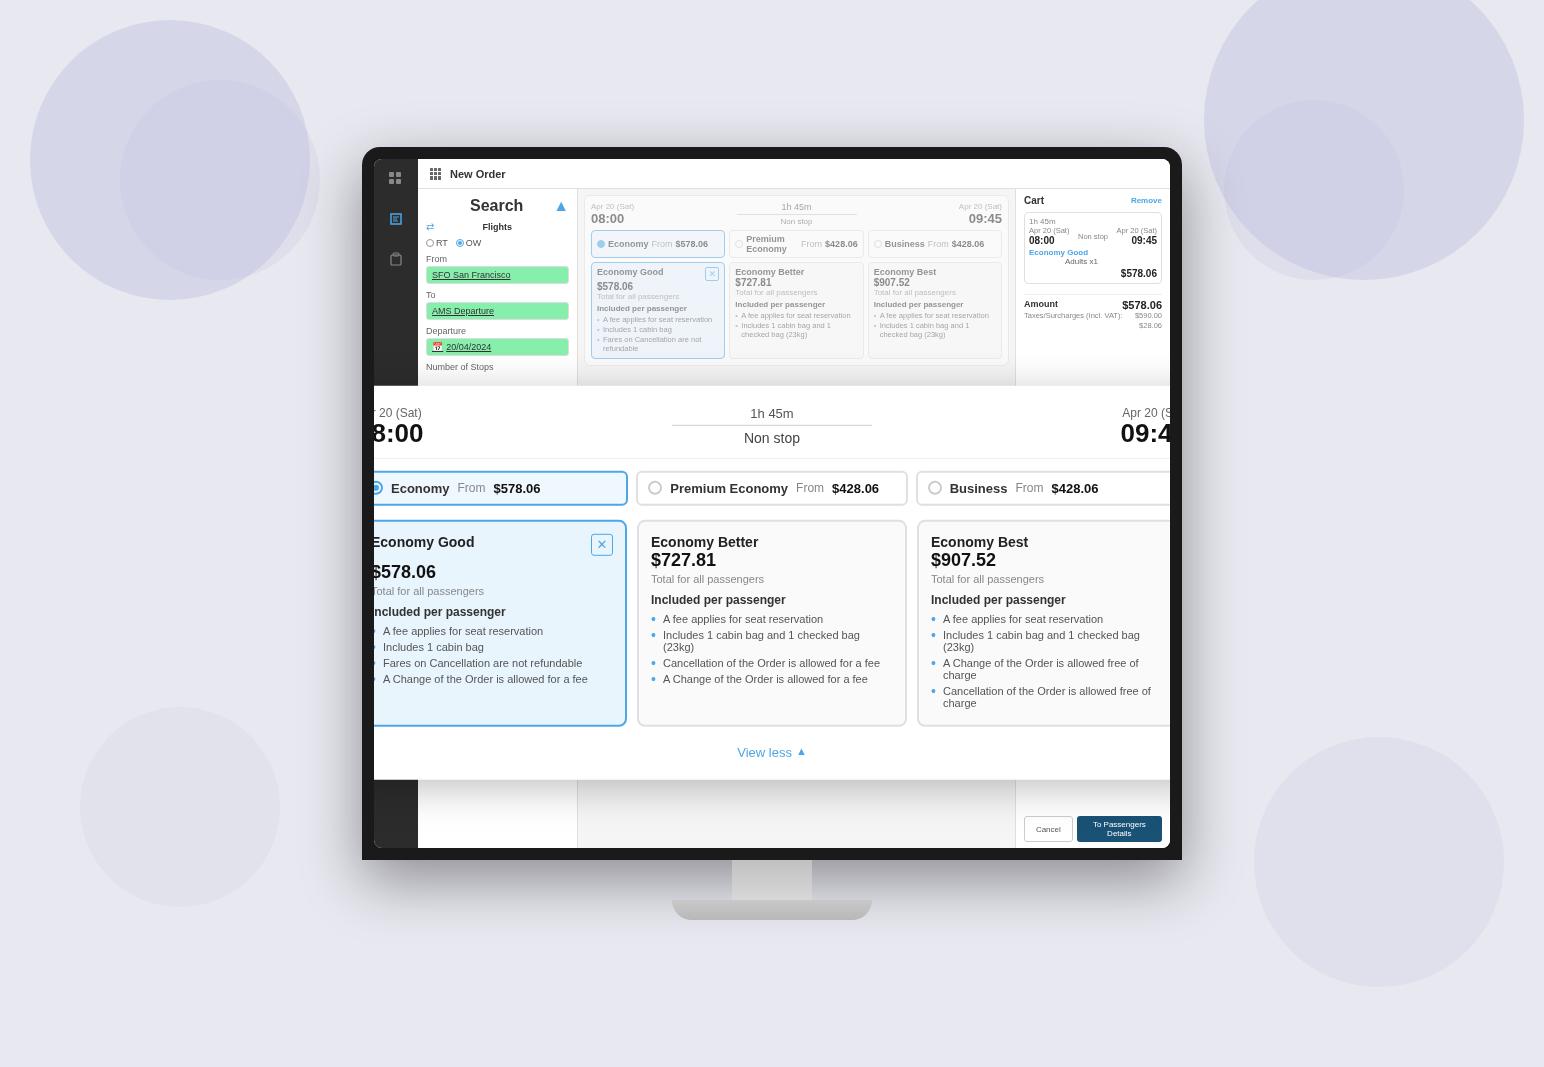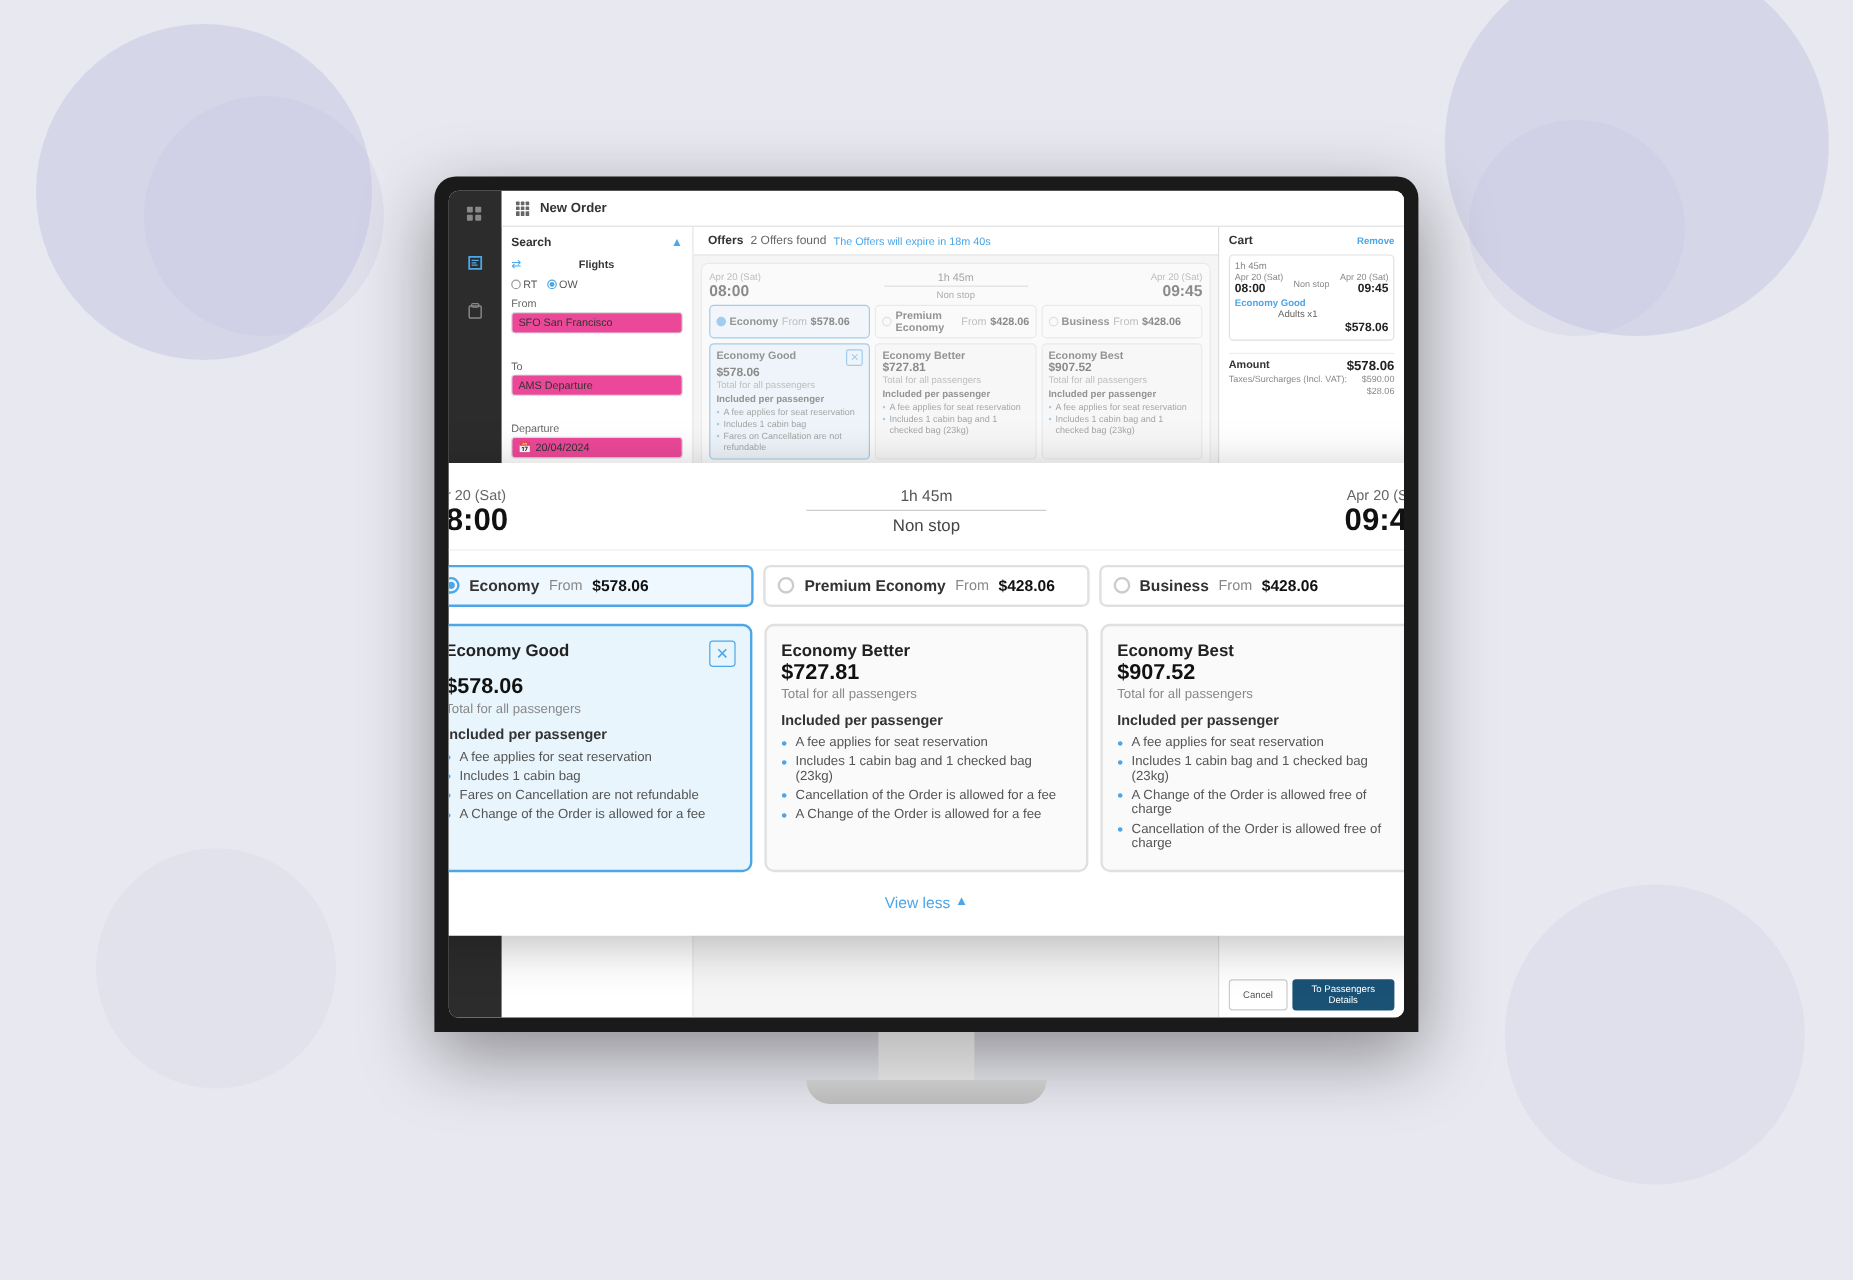--- a/index.html
+++ b/index.html
@@ -138,13 +138,14 @@
       font-size: 10px;
     }
     .panel-section-title {
-      font-size: 10px;
+      font-size: 16px;
       font-weight: 600;
       color: #333;
       margin-bottom: 6px;
       display: flex;
       align-items: center;
       justify-content: space-between;
+      margin-left: 44px;
     }
     .panel-label { color: #666; margin-bottom: 2px; font-size: 9px; }
     .panel-value {

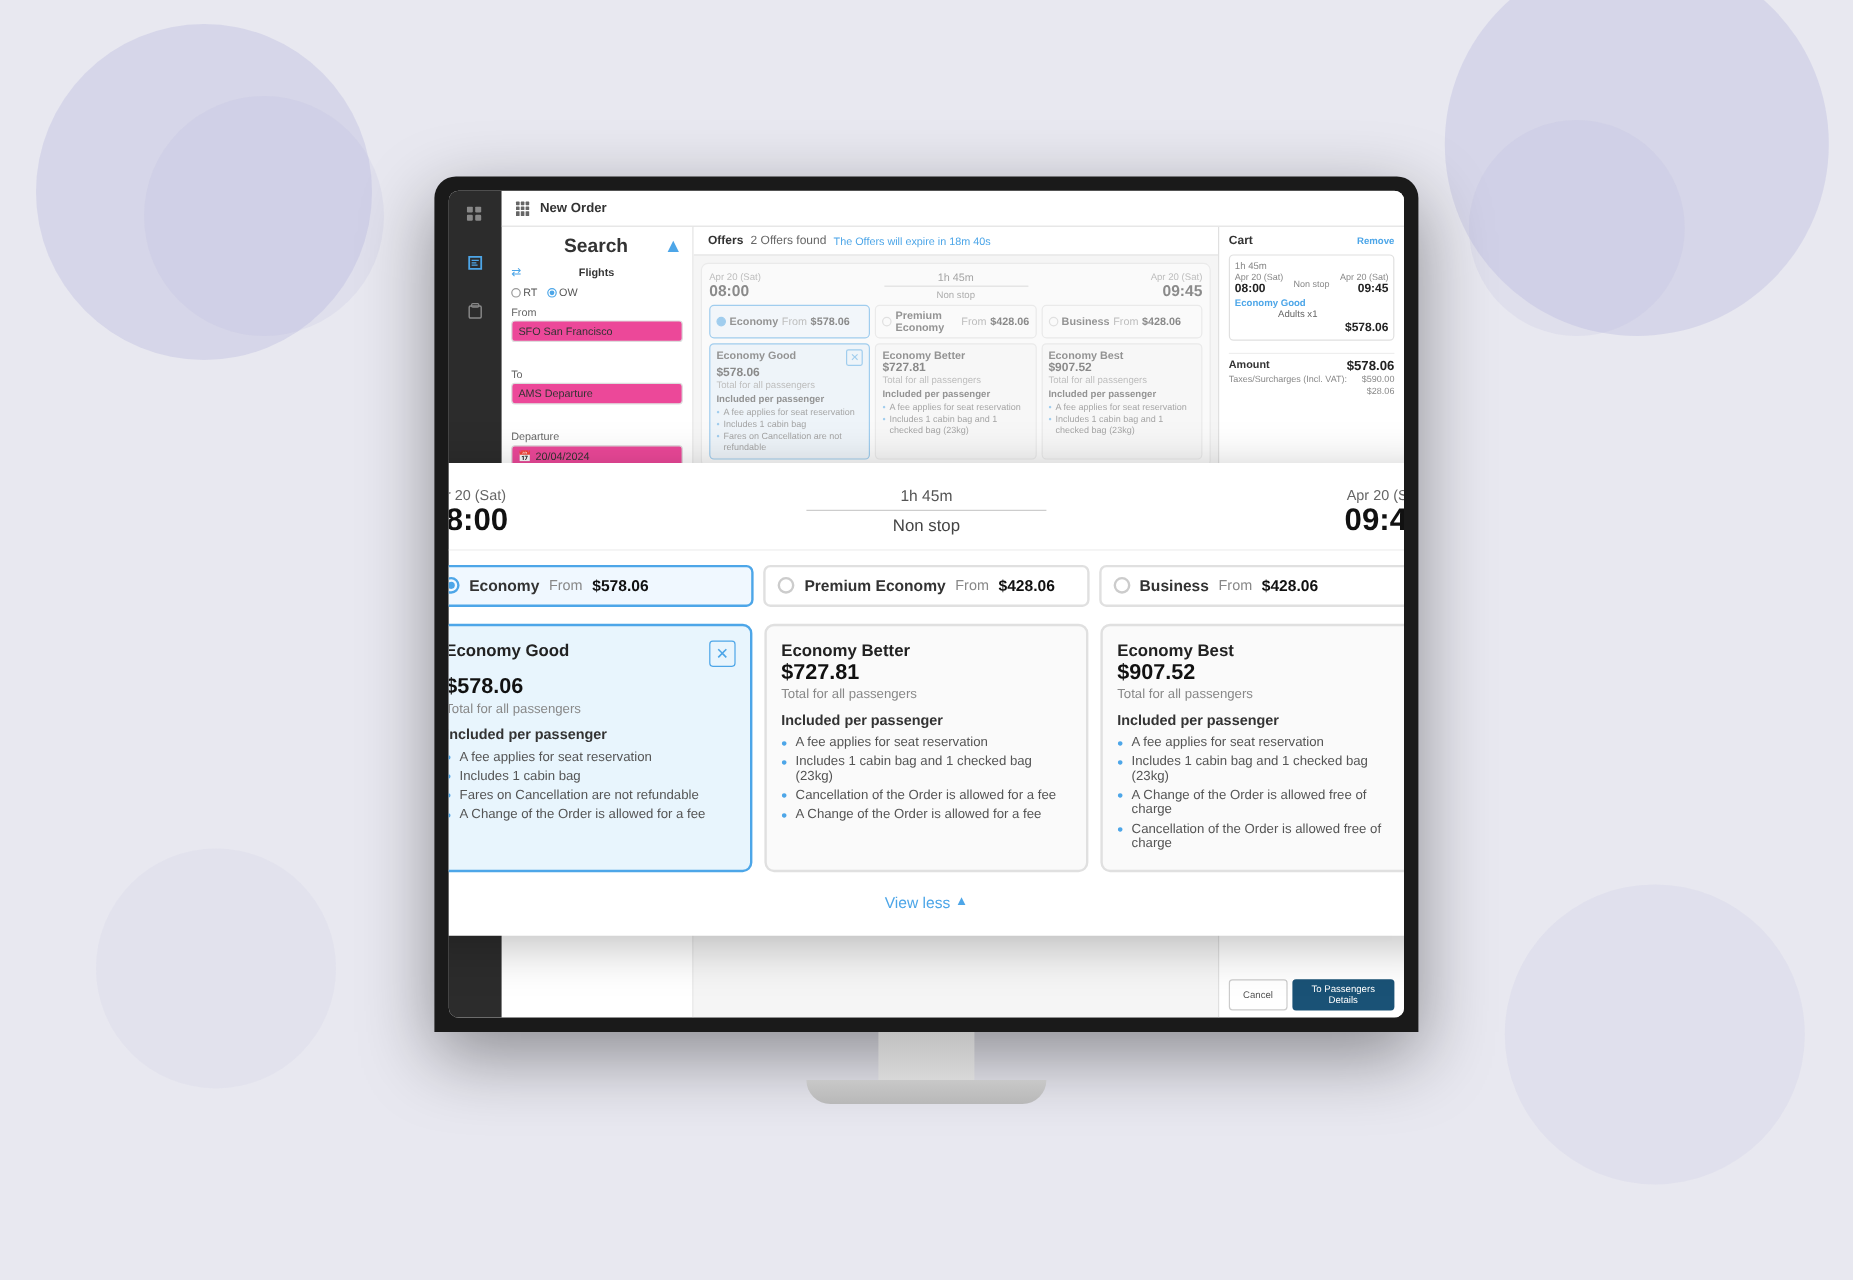--- a/index.html
+++ b/index.html
@@ -544,11 +544,6 @@
 
             <div class="middle-panel">
 
-              <div class="offers-header">
-                <span class="offers-title">Offers</span>
-                <span class="offers-count">2 Offers found</span>
-                <span class="offers-expire">The Offers will expire in 18m 40s</span>
-              </div>
 
               <div class="flight-card" style="opacity:0.5;">
                 <div class="flight-route">

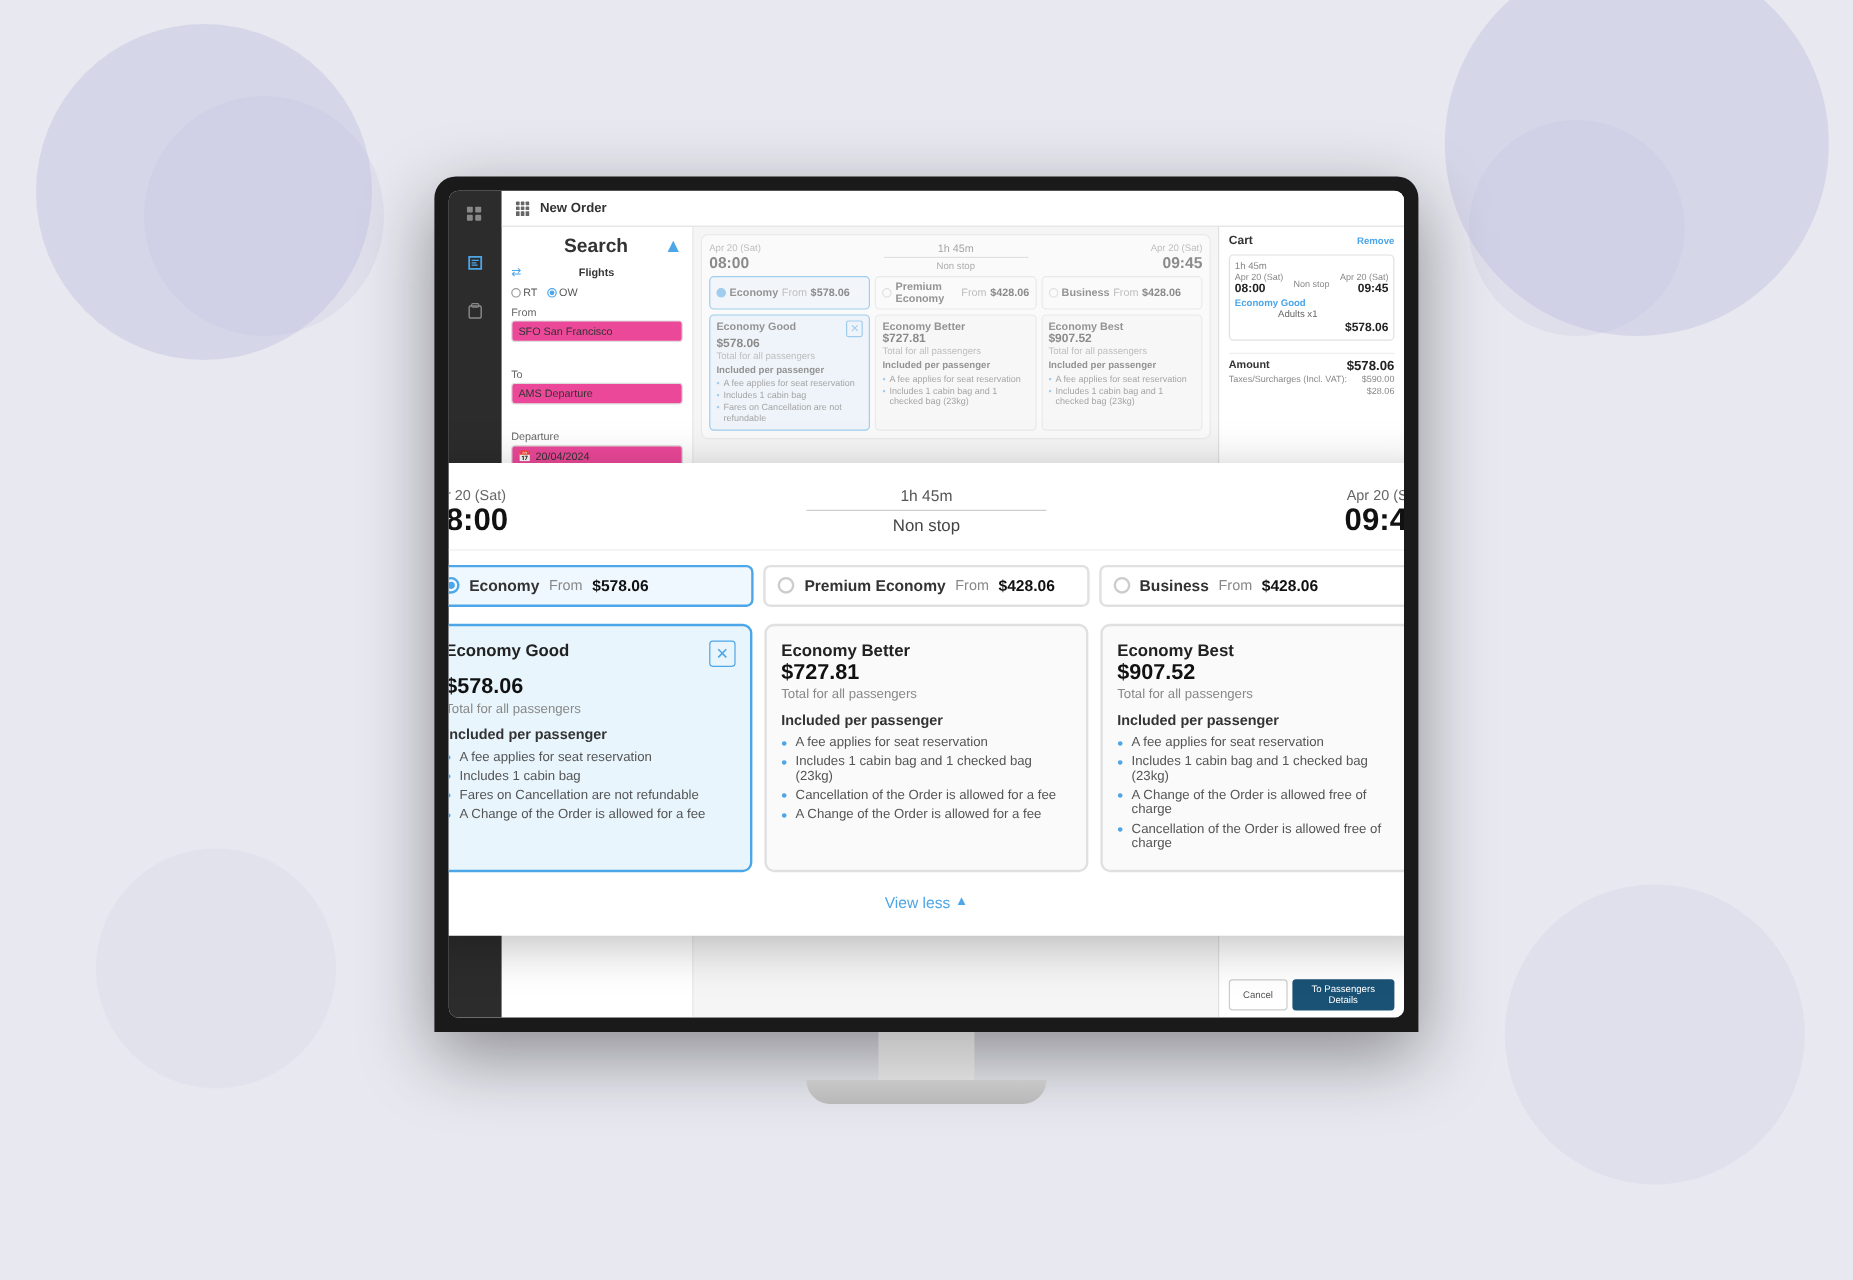--- a/index.html
+++ b/index.html
@@ -149,13 +149,14 @@
     }
     .panel-label { color: #666; margin-bottom: 2px; font-size: 9px; }
     .panel-value {
-      background: #ec4899;
+      background: #86efac;
       border: 1px solid #ddd;
       border-radius: 3px;
       padding: 3px 5px;
       font-size: 9px;
       color: #333;
-      margin-bottom: 22px;
+      margin-bottom: 6px;
+      text-decoration: underline;
     }
     .radio-group { display: flex; gap: 8px; margin-bottom: 6px; align-items: center; }
     .radio-item { display: flex; align-items: center; gap: 2px; font-size: 9px; color: #555; }

